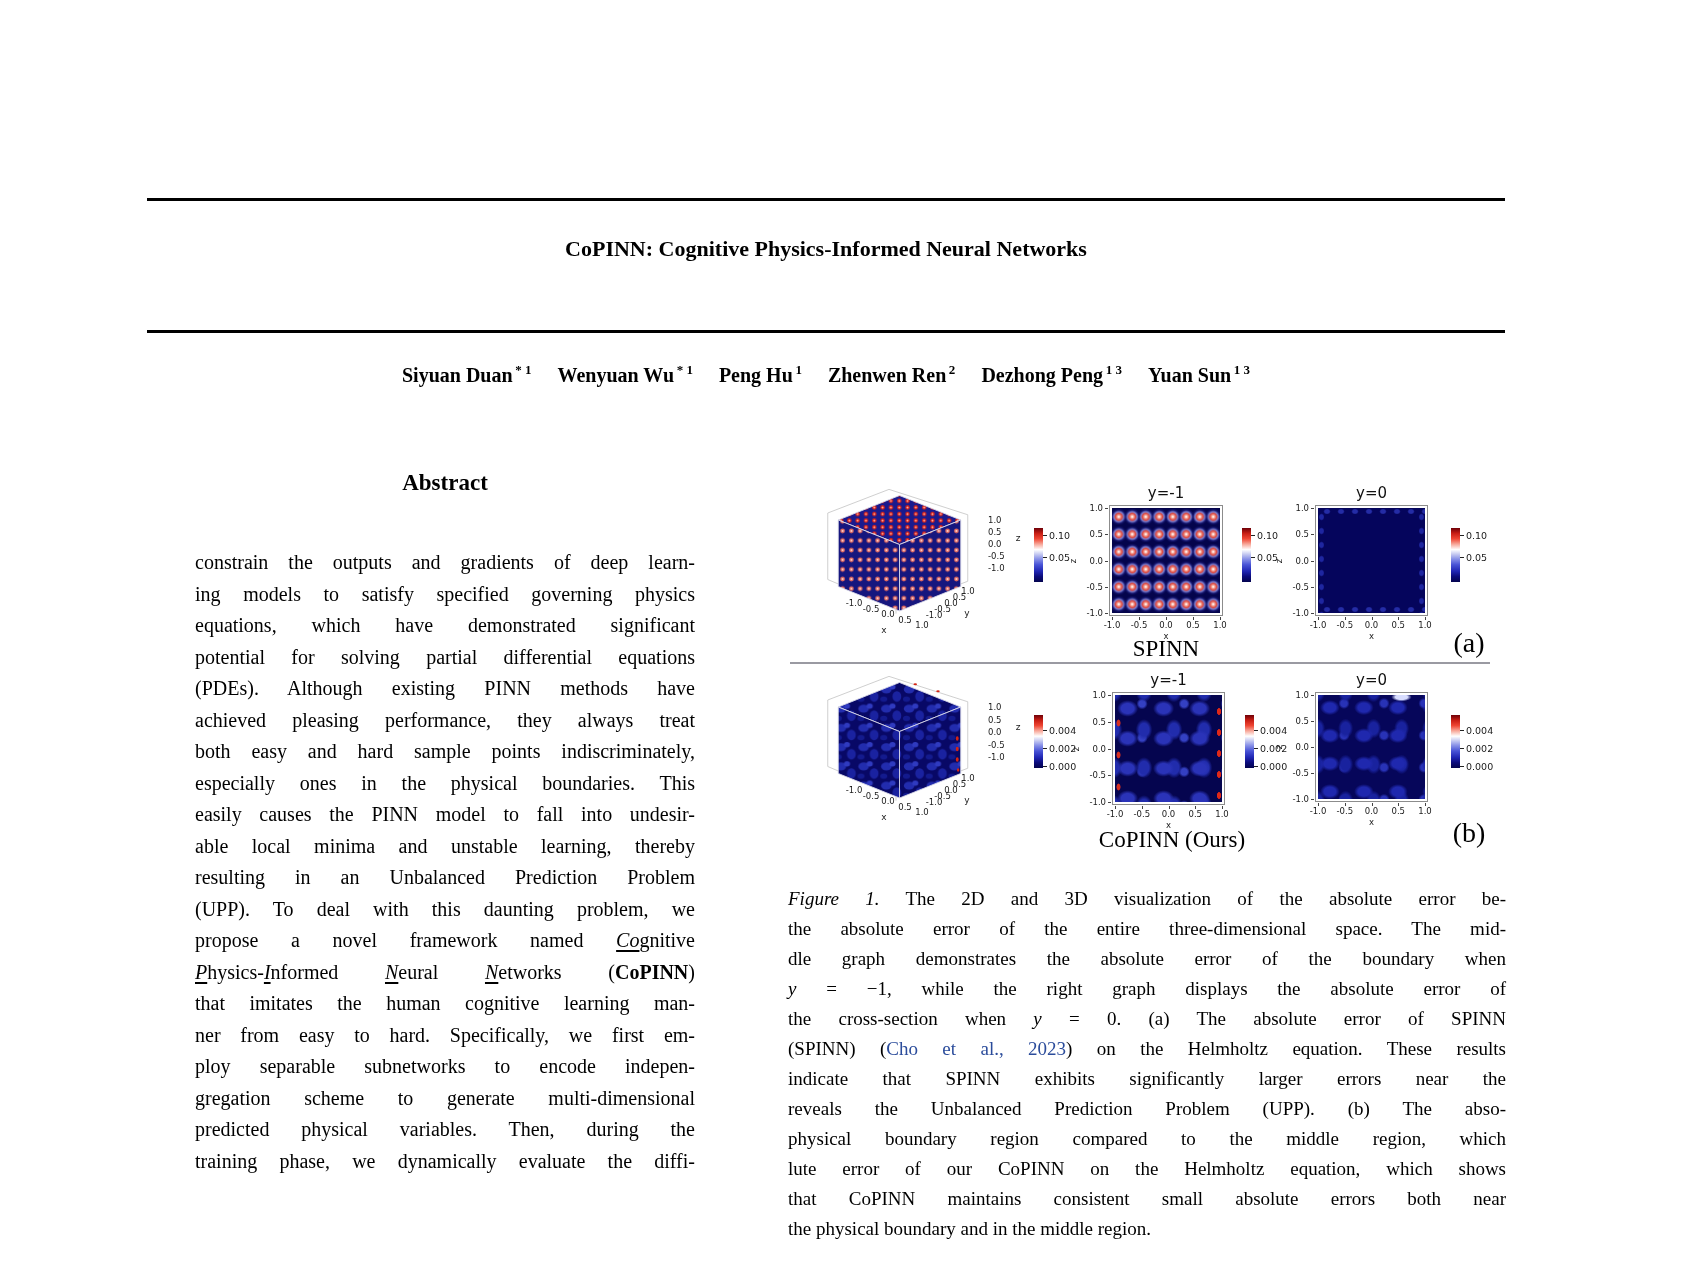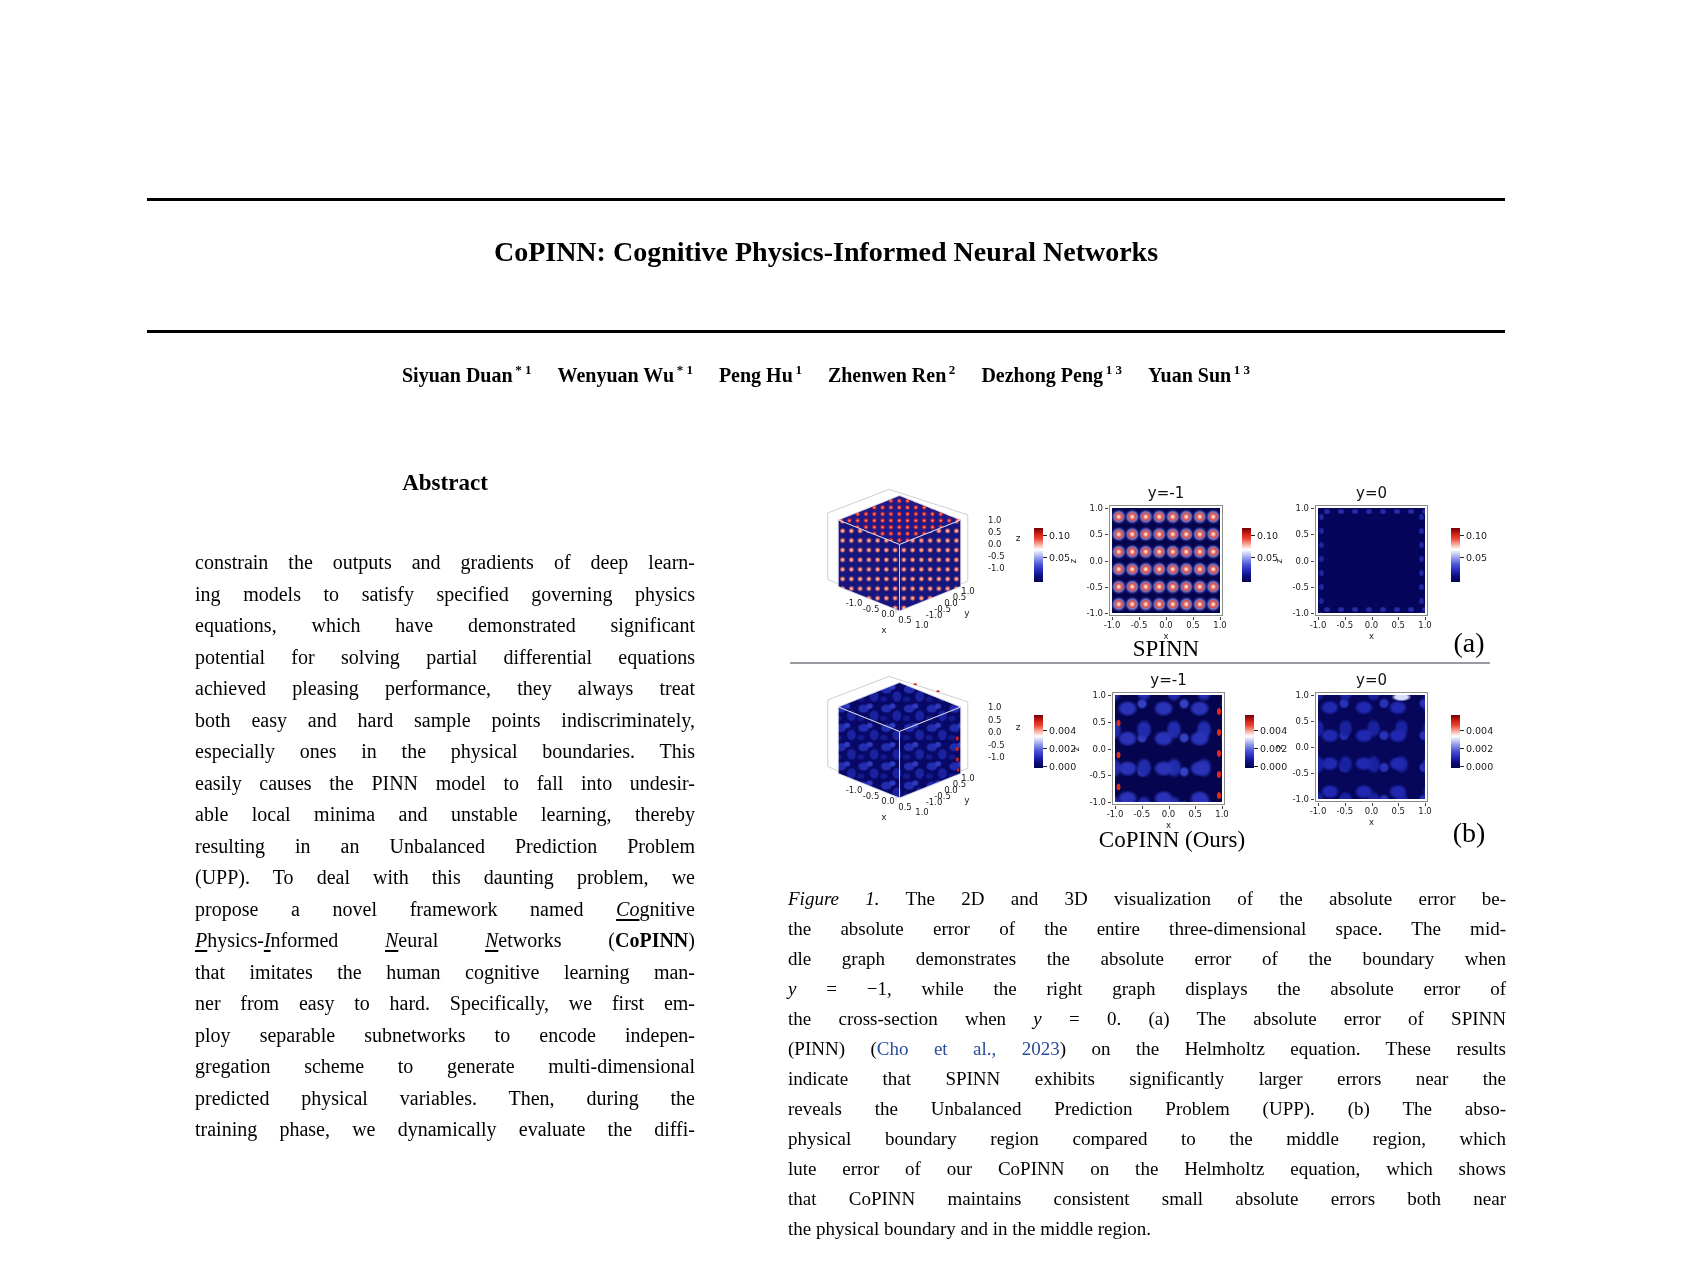--- a/index.html
+++ b/index.html
@@ -7,7 +7,7 @@
         font-family:"Liberation Serif",serif;color:#000;}
   .rule{position:absolute;left:147px;width:1358px;height:3px;background:#000;}
   .title{position:absolute;left:147px;top:236px;width:1358px;text-align:center;
-         font-weight:bold;font-size:28px;font-family:"Liberation Serif",serif;}
+         font-weight:bold;font-size:22px;font-family:"Liberation Serif",serif;}
   .authors{position:absolute;left:147px;top:362px;width:1358px;text-align:center;
            font-size:20px;font-weight:bold;white-space:nowrap;}
   .authors .auth{margin:0 13px;display:inline-block;}

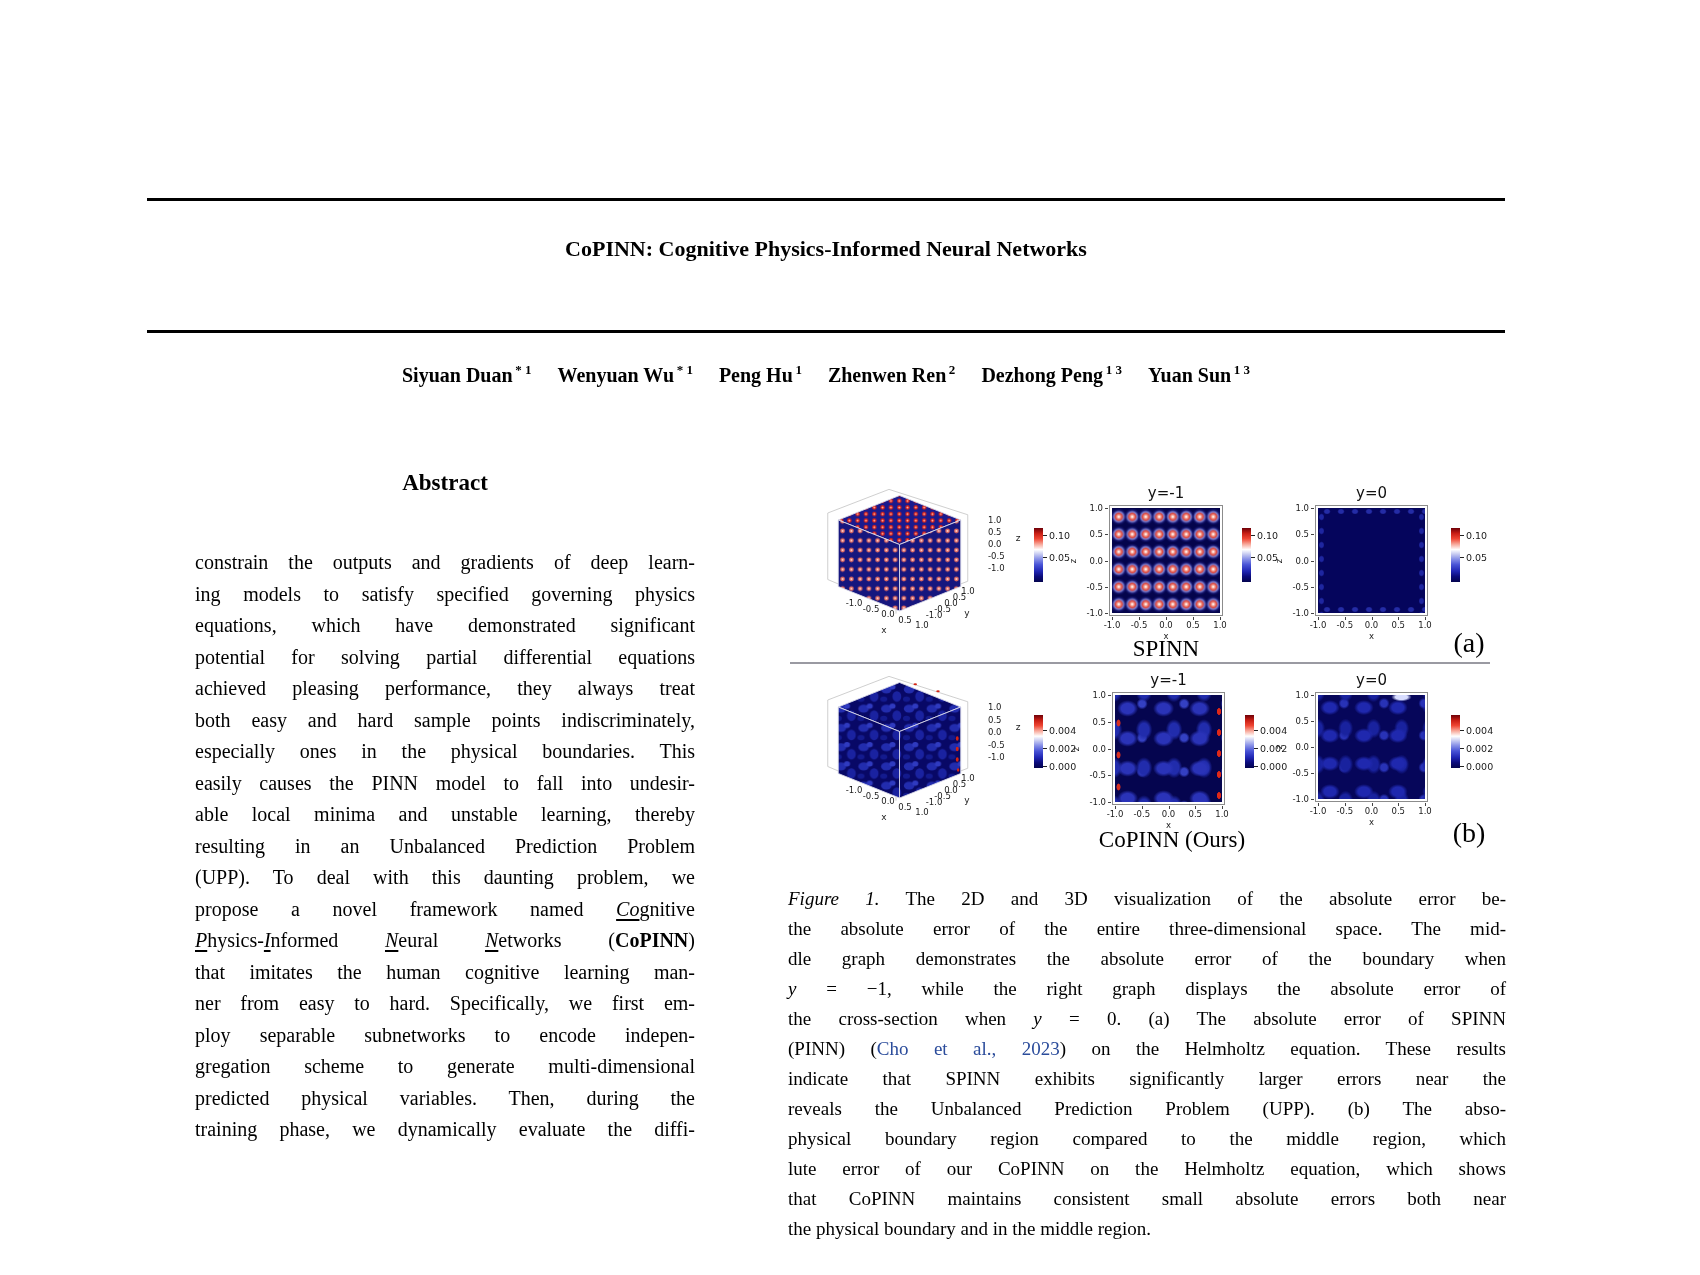--- a/index.html
+++ b/index.html
@@ -90,6 +90,7 @@
       <div class="rl"><span>ing models to satisfy specified governing physics</span></div>
       <div class="rl"><span>equations, which have demonstrated significant</span></div>
       <div class="rl"><span>potential for solving partial differential equations</span></div>
+      <div class="rl"><span>(PDEs). Although existing PINN methods have</span></div>
       <div class="rl"><span>achieved pleasing performance, they always treat</span></div>
       <div class="rl"><span>both easy and hard sample points indiscriminately,</span></div>
       <div class="rl"><span>especially ones in the physical boundaries. This</span></div>

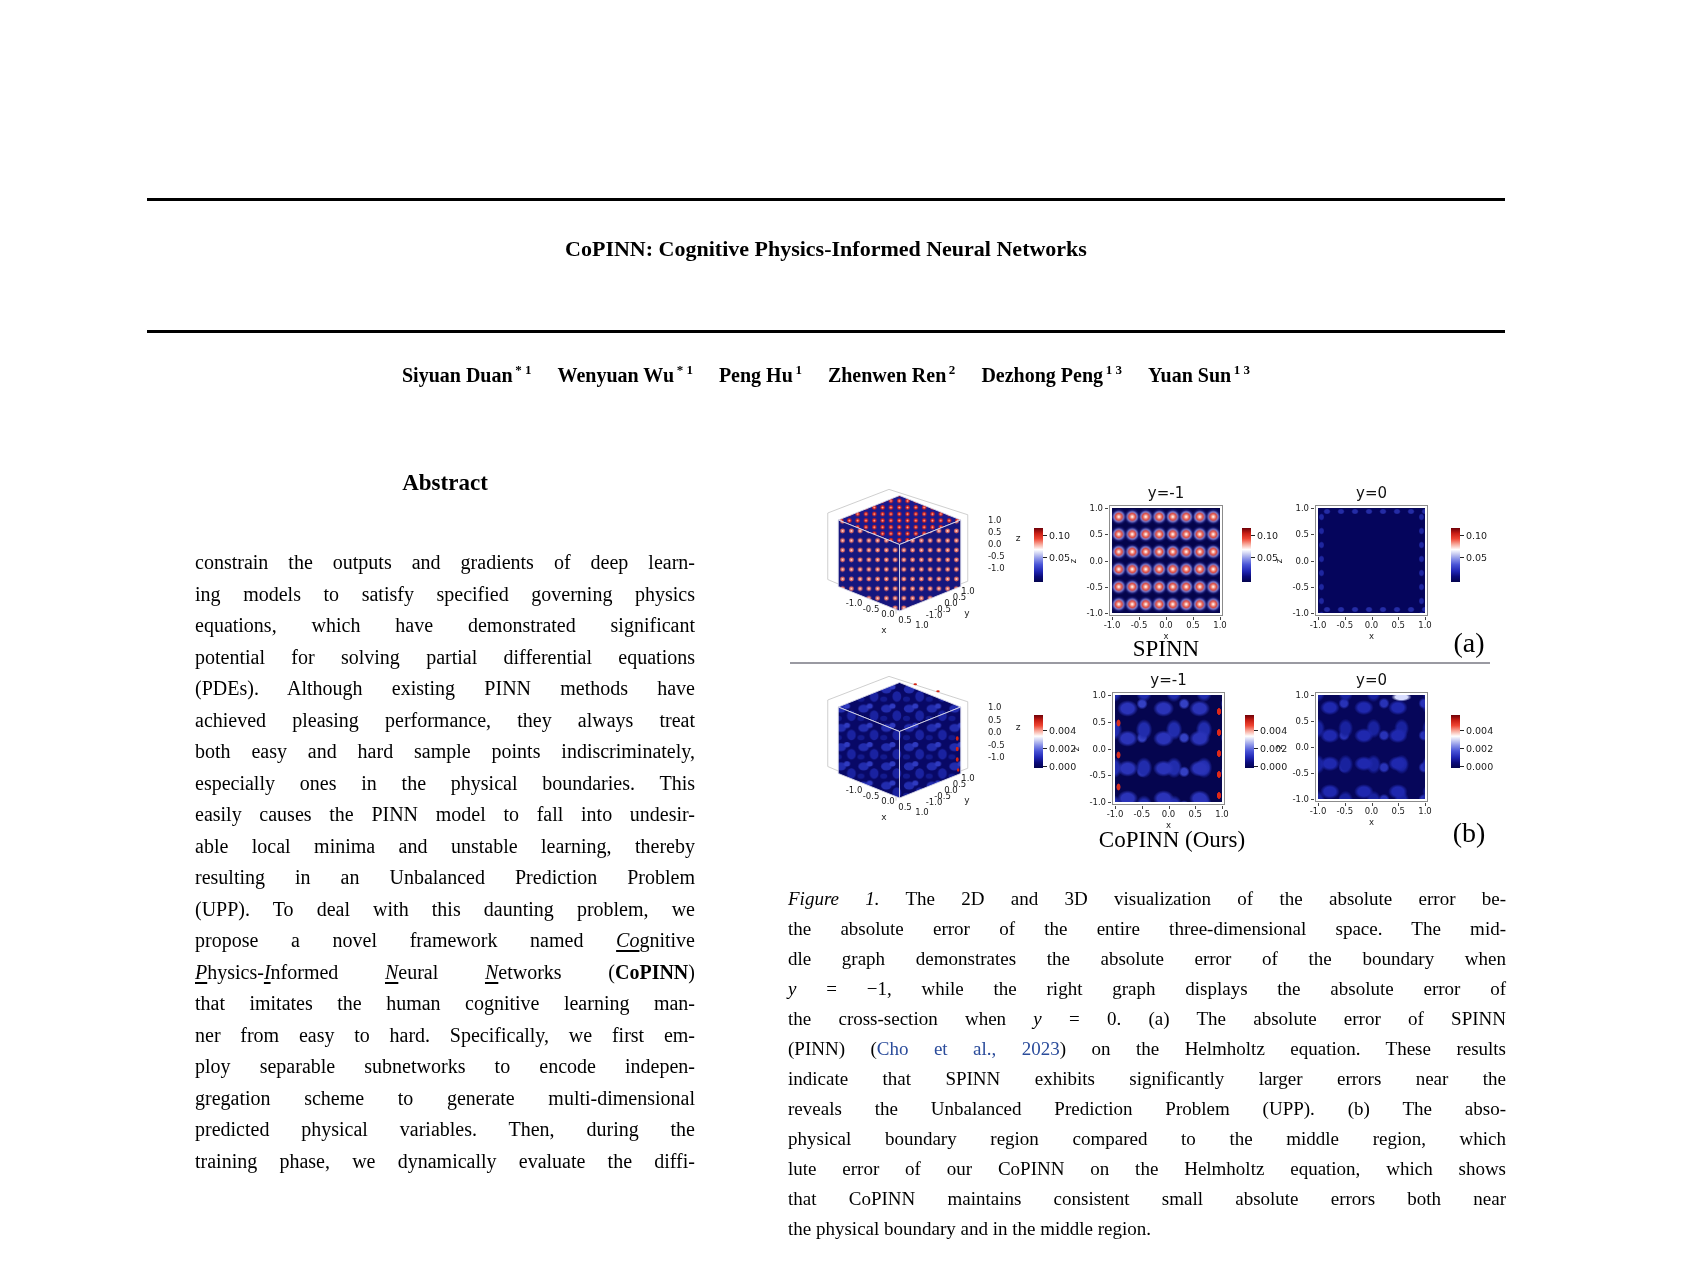--- a/index.html
+++ b/index.html
@@ -163,7 +163,7 @@
       <div class="rl"><span>dle graph demonstrates the absolute error of the boundary when</span></div>
       <div class="rl"><span class="iseg">y</span><span> = −1, while the right graph displays the absolute error of</span></div>
       <div class="rl"><span>the cross-section when </span><span class="iseg">y</span><span> = 0.  (a) The absolute error of SPINN</span></div>
-      <div class="rl"><span>(PINN) (</span><span class="aseg">Cho et al., 2023</span><span>) on the Helmholtz equation. These results</span></div>
+      <div class="rl"><span>(SPINN) (</span><span class="aseg">Cho et al., 2023</span><span>) on the Helmholtz equation. These results</span></div>
       <div class="rl"><span>indicate that SPINN exhibits significantly larger errors near the</span></div>
       <div class="rl"><span>reveals the Unbalanced Prediction Problem (UPP). (b) The abso-</span></div>
       <div class="rl"><span>physical boundary region compared to the middle region, which</span></div>

